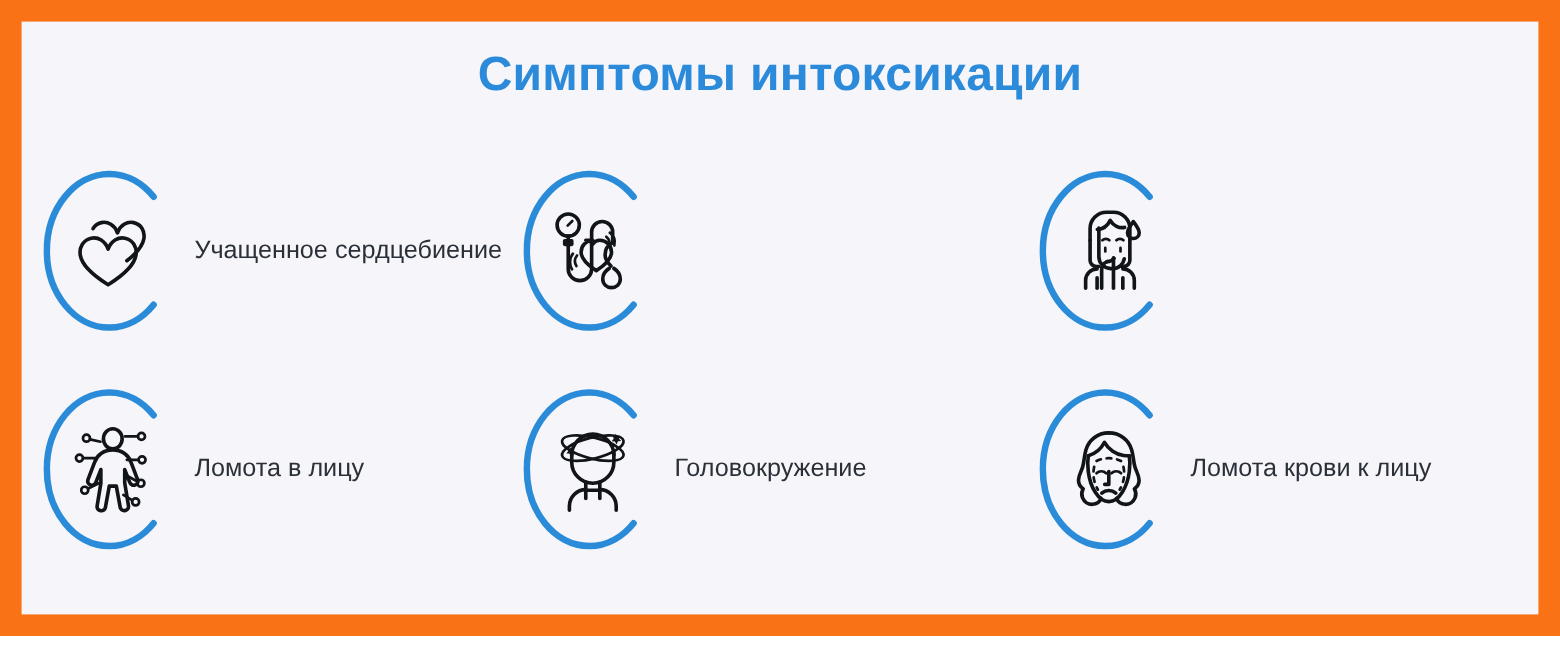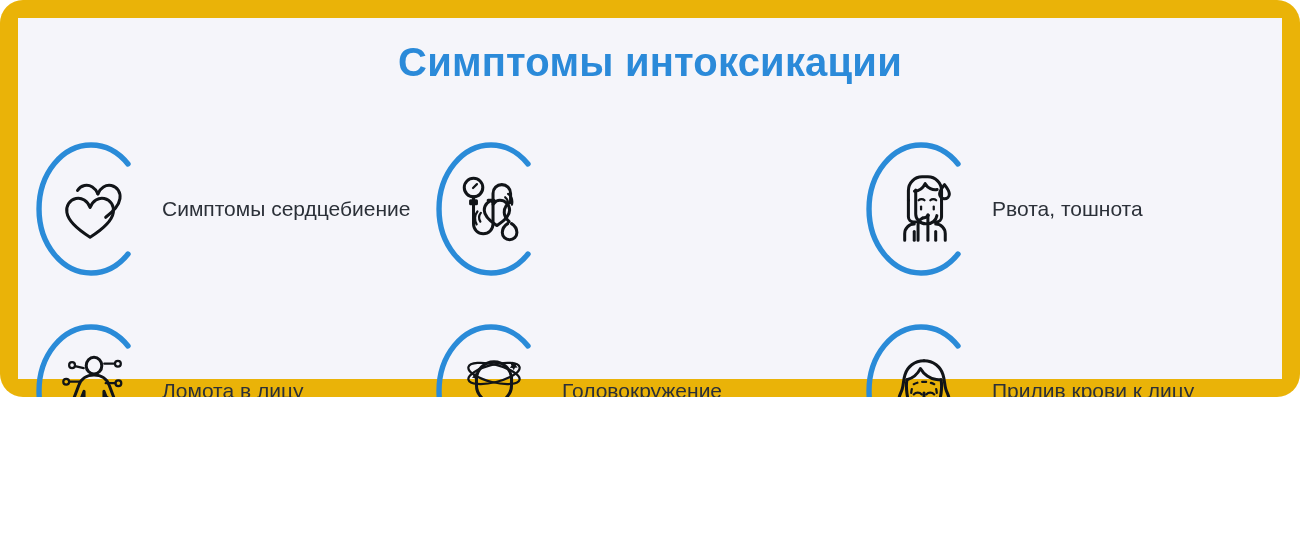--- a/index.html
+++ b/index.html
@@ -14,11 +14,10 @@
   .infographic {
     position: relative;
     width: 1300px;
-    height: 397px;
+    height: 530px;
     box-sizing: border-box;
-    background: #eab308;
+    background: #f97316;
     overflow: hidden;
-    border-radius: 23px;
   }
 
   .panel {

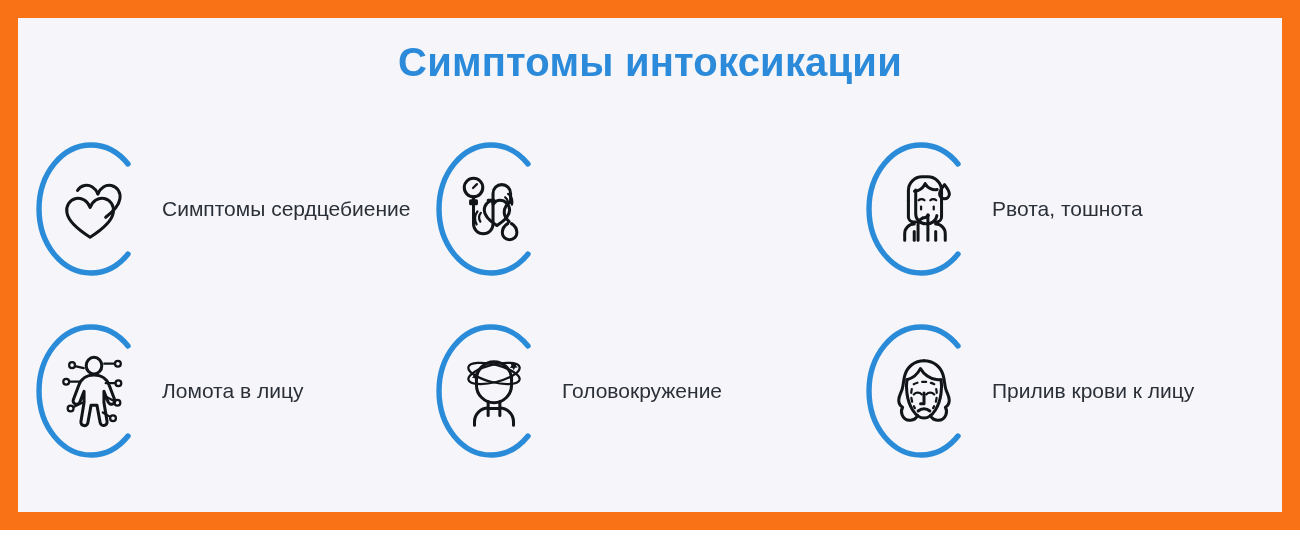--- a/index.html
+++ b/index.html
@@ -146,7 +146,7 @@
             <path class="ico-stroke" d="M36 38.5c2.5-6.9 8.6-10.6 14.5-9.3 6.6 1.4 10.4 7.6 9.3 14.5-1.8 11.4-17.1 21.1-23.8 25.3-6.7-4.2-22-13.9-23.8-25.3-1.1-6.9 2.7-13.1 9.3-14.5 5.9-1.3 12 2.4 14.5 9.3z"></path>
           </svg>
         </div>
-        <div class="label">Симптомы сердцебиение</div>
+        <div class="label">Учащенное сердцебиение</div>
       </div>
 
       <div class="item item-2">

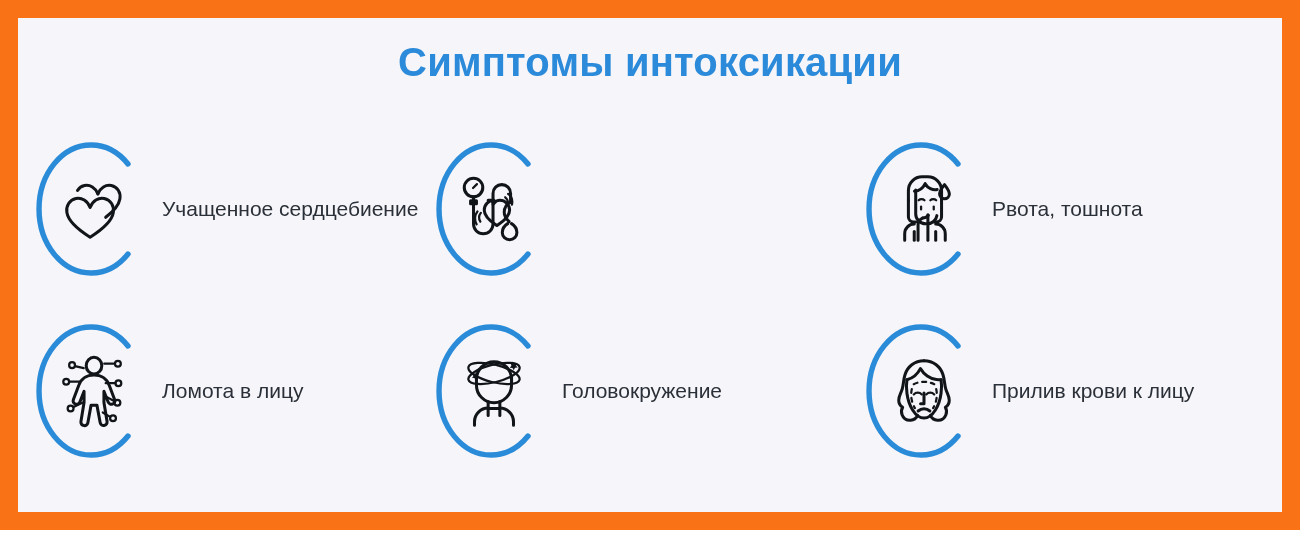--- a/index.html
+++ b/index.html
@@ -197,7 +197,6 @@
             <path class="ico-stroke" d="M52 63v9"></path>
           </svg>
         </div>
-        <div class="label">Рвота, тошнота</div>
       </div>
 
       <div class="item item-4">

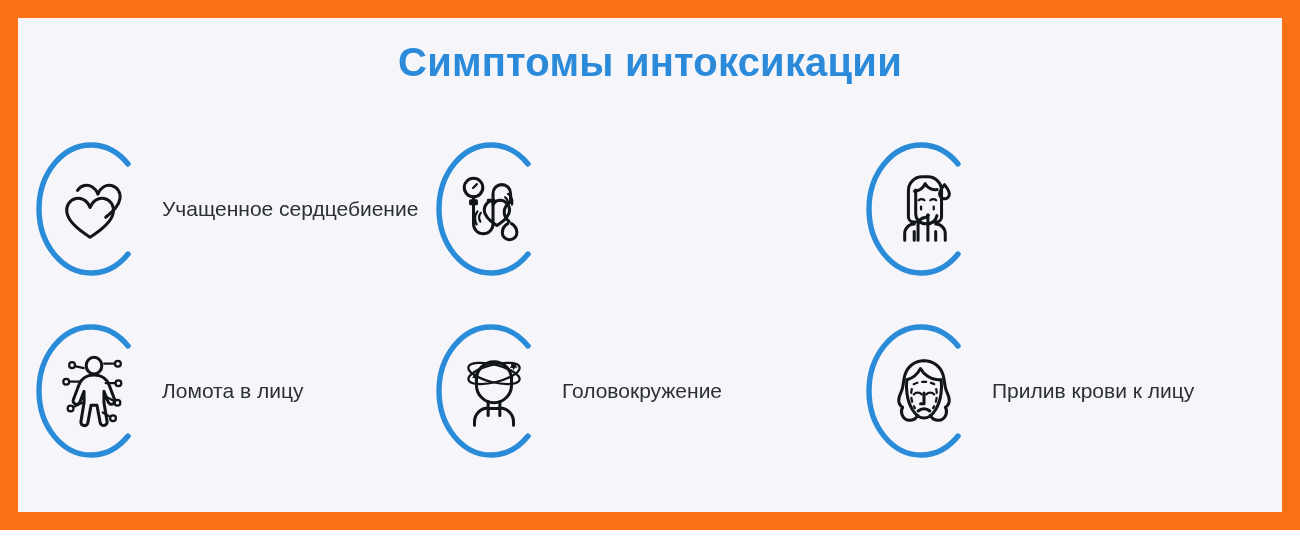--- a/index.html
+++ b/index.html
@@ -267,7 +267,7 @@
             <path class="ico-dash" d="M52.5 38c1.5 6.5.3 13.8-3.2 19.5"></path>
           </svg>
         </div>
-        <div class="label">Прилив крови к лицу</div>
+        <div class="label">Ломота крови к лицу</div>
       </div>
 
     </div>

